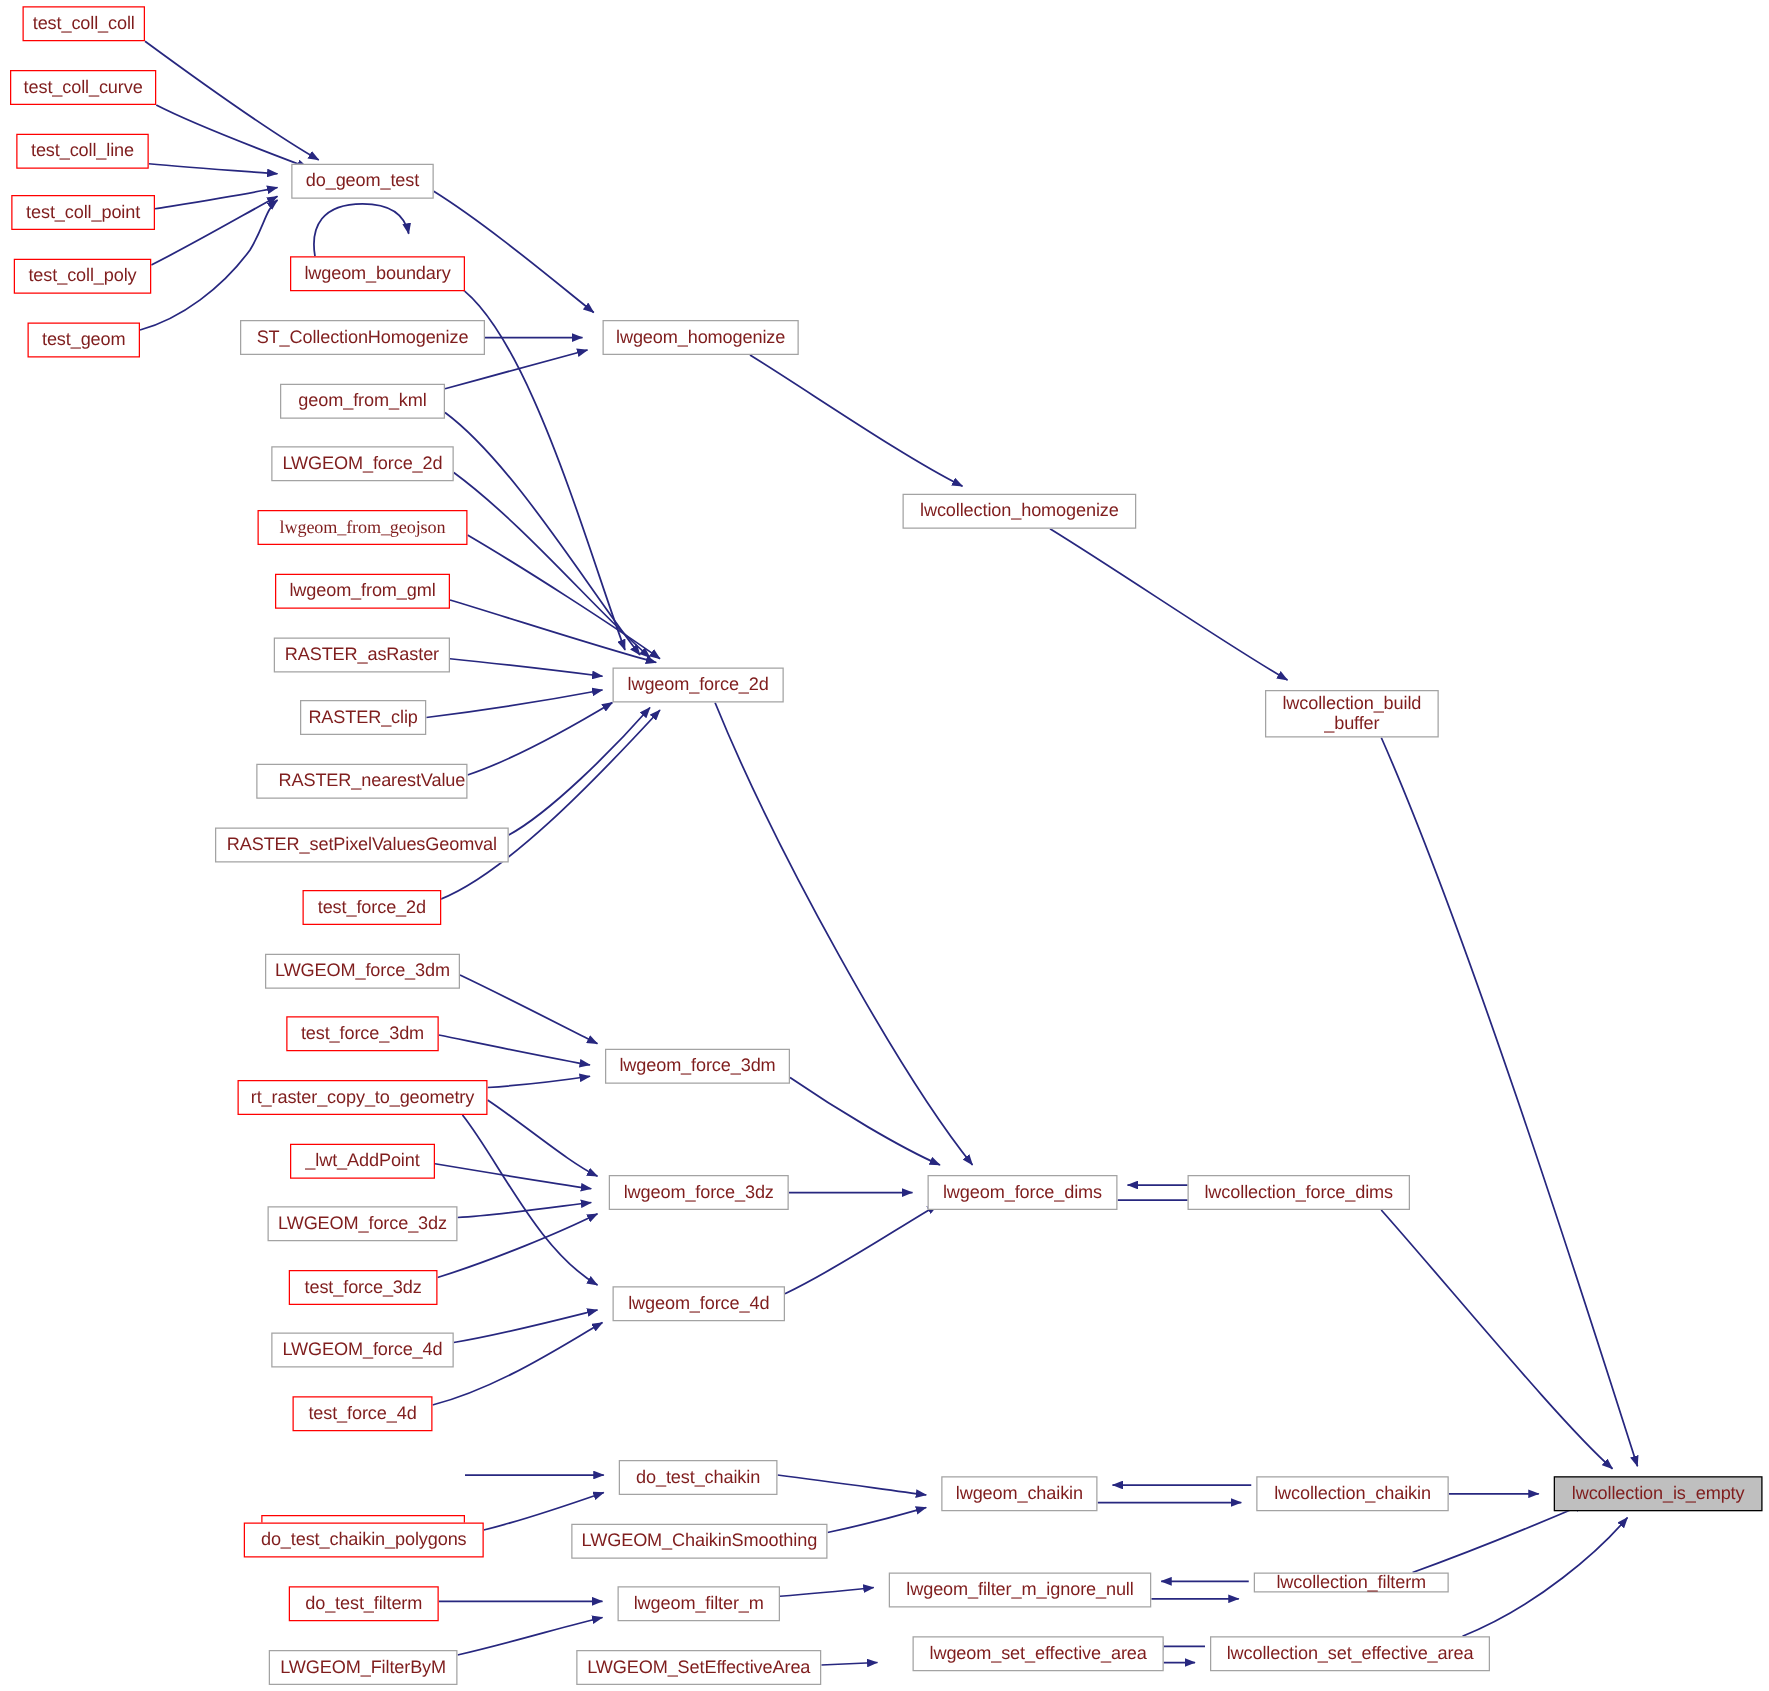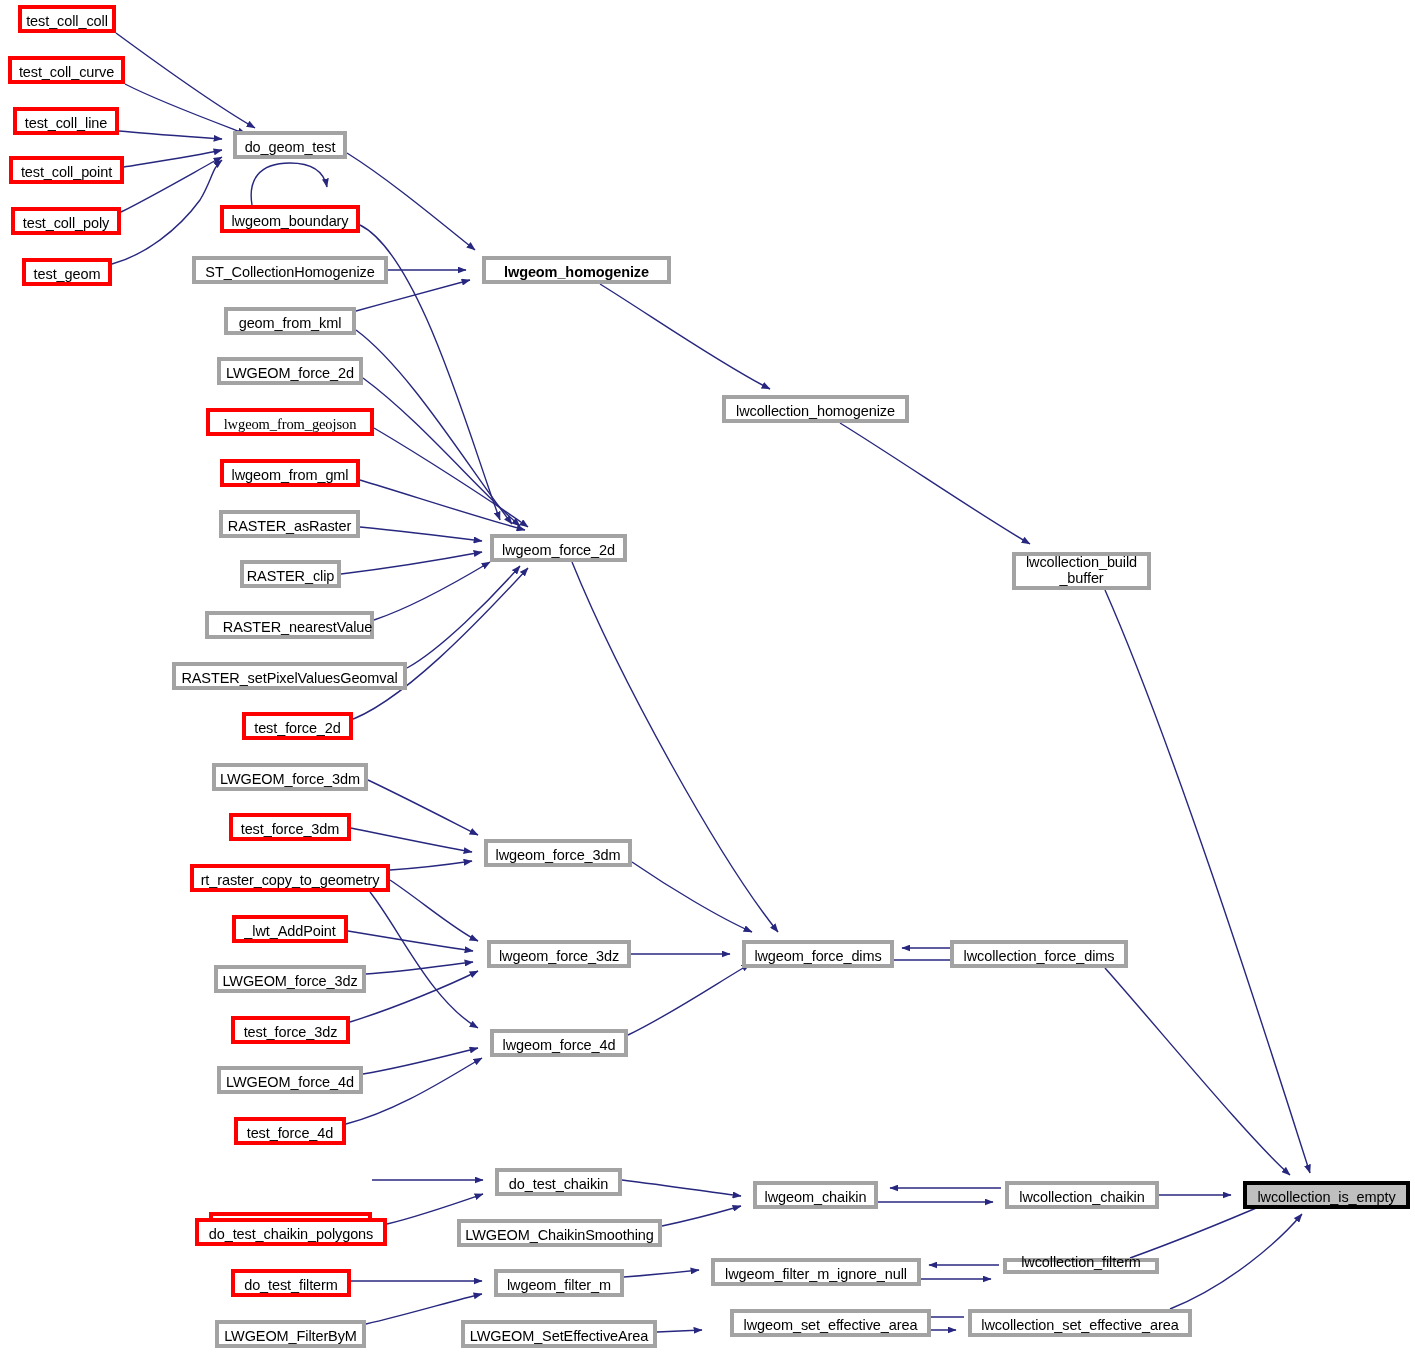--- a/index.html
+++ b/index.html
@@ -27,12 +27,12 @@
     position: absolute;
     box-sizing: border-box;
     display: flex;
-    align-items: flex-end;
+    align-items: center;
     justify-content: center;
     text-align: center;
     background: #ffffff;
-    border: 4px solid #a3a3a3;
-    color: #000000;
+    border: 1px solid #a3a3a3;
+    color: #7f1d1d;
     font-size: 14.5px;
     line-height: 1.12;
     white-space: pre;

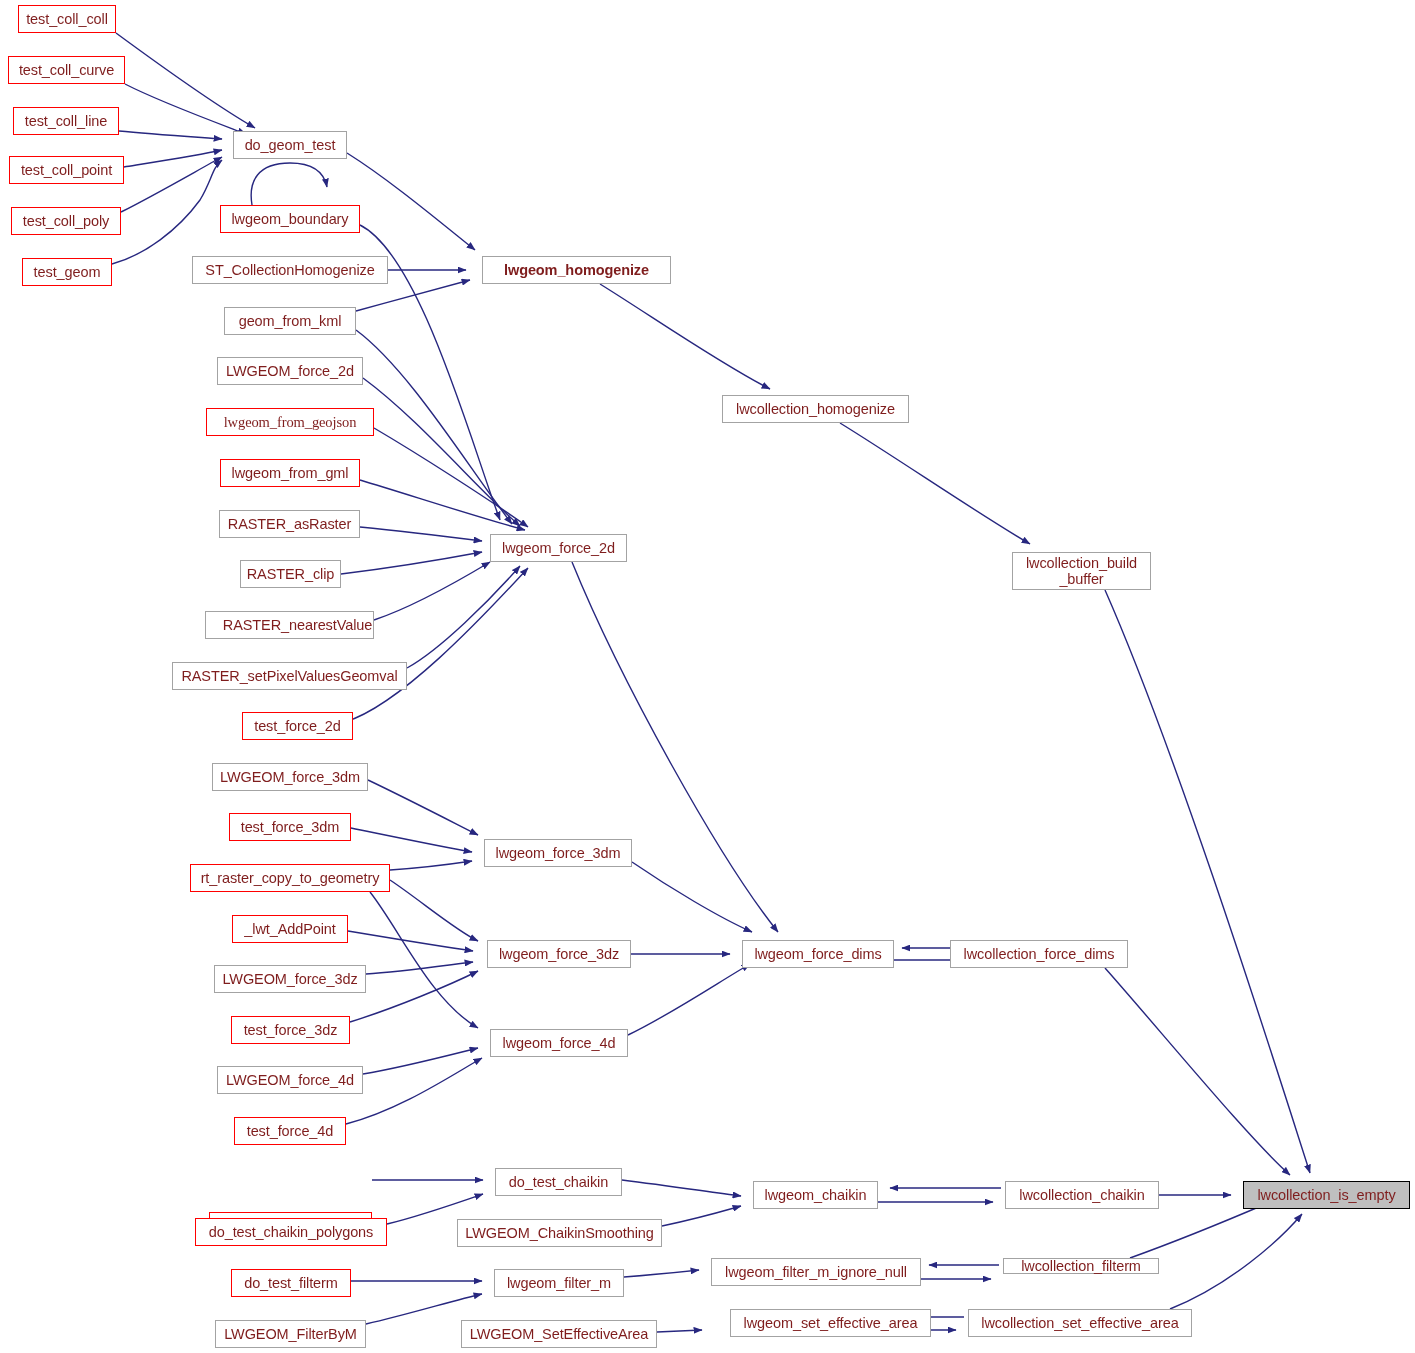--- a/index.html
+++ b/index.html
@@ -129,7 +129,7 @@
       <div class="node red" style="left: 11px; top: 207px; width: 110px; height: 28px;"><span class="nlabel">test_coll_poly</span></div>
       <div class="node red" style="left: 22px; top: 258px; width: 90px; height: 28px;"><span class="nlabel">test_geom</span></div>
       <div class="node" style="left: 233px; top: 131px; width: 114px; height: 28px;"><span class="nlabel">do_geom_test</span></div>
-      <div class="node red" style="left: 220px; top: 205px; width: 140px; height: 28px;"><span class="nlabel">lwgeom_boundary</span></div>
+      <div class="node red" style="left: 232px; top: 205px; width: 140px; height: 28px;"><span class="nlabel">lwgeom_boundary</span></div>
       <div class="node" style="left: 192px; top: 256px; width: 196px; height: 28px;"><span class="nlabel">ST_CollectionHomogenize</span></div>
       <div class="node" style="left: 482px; top: 256px; width: 189px; height: 28px; font-weight: bold;"><span class="nlabel">lwgeom_homogenize</span></div>
       <div class="node" style="left: 224px; top: 307px; width: 132px; height: 28px;"><span class="nlabel">geom_from_kml</span></div>

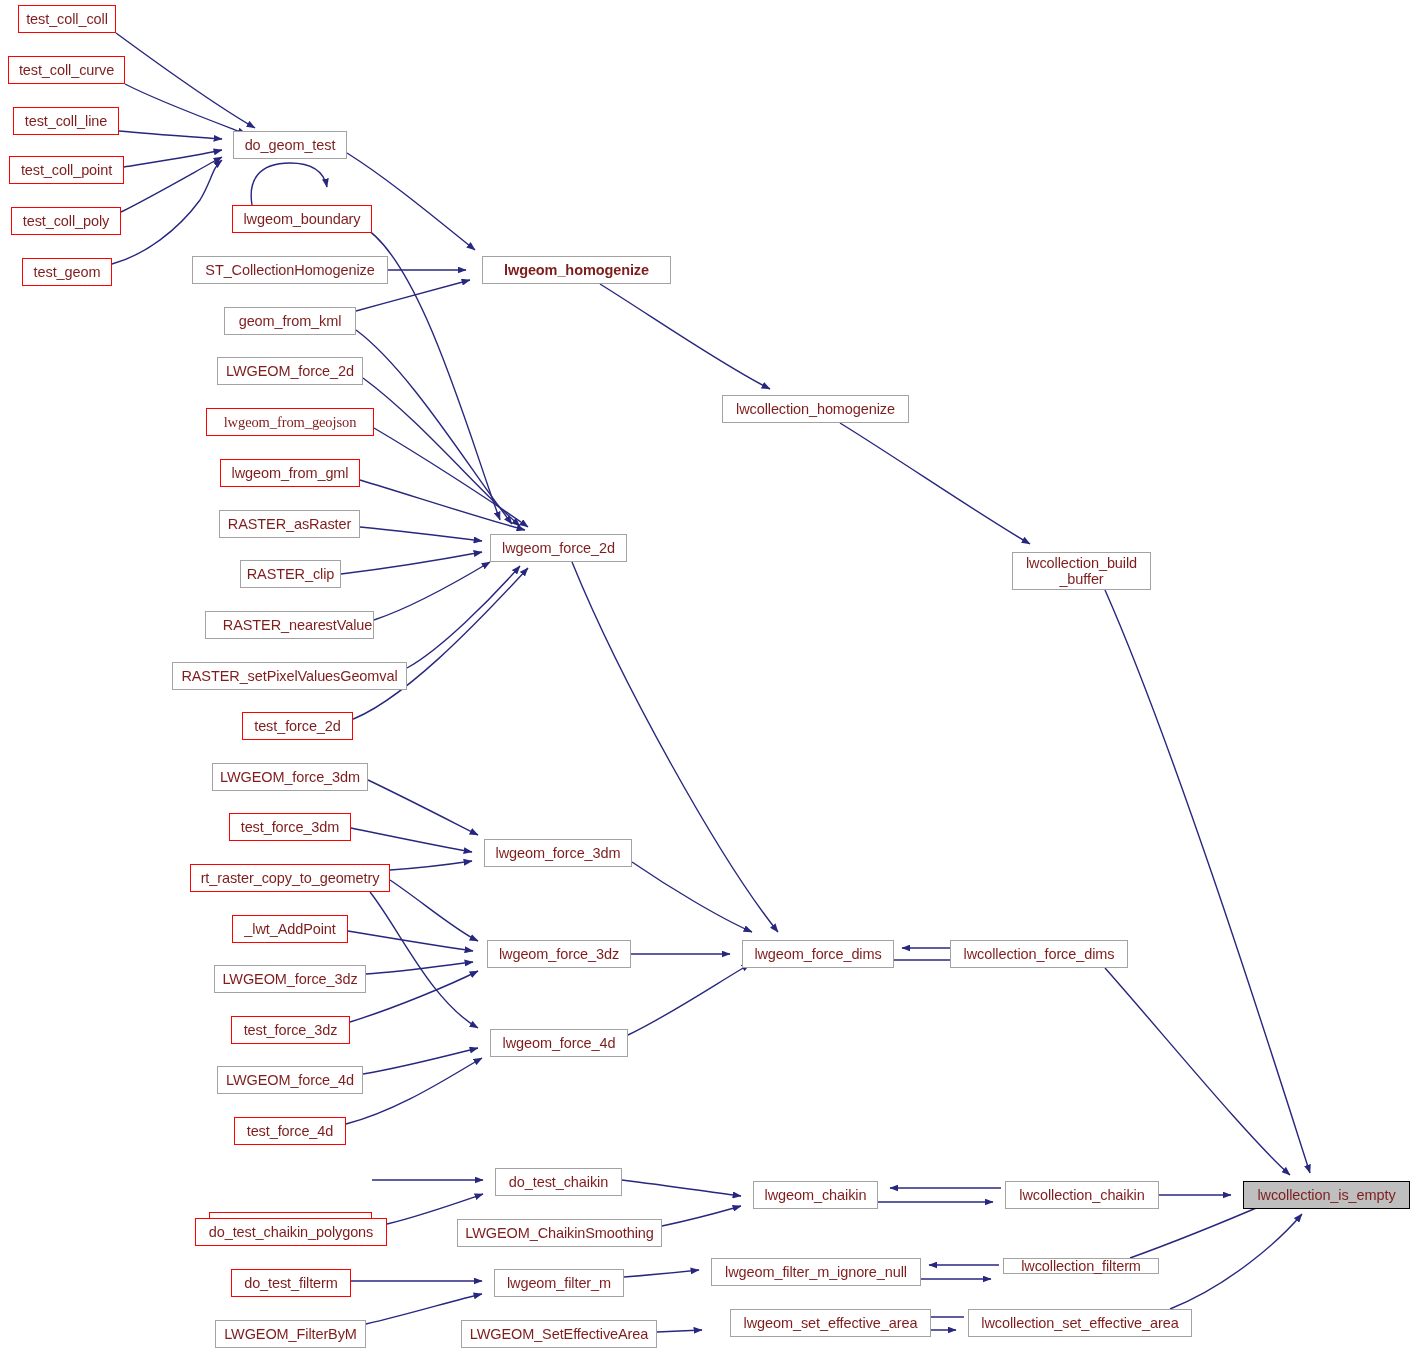--- a/index.html
+++ b/index.html
@@ -131,7 +131,7 @@
       <div class="node" style="left: 233px; top: 131px; width: 114px; height: 28px;"><span class="nlabel">do_geom_test</span></div>
       <div class="node red" style="left: 232px; top: 205px; width: 140px; height: 28px;"><span class="nlabel">lwgeom_boundary</span></div>
       <div class="node" style="left: 192px; top: 256px; width: 196px; height: 28px;"><span class="nlabel">ST_CollectionHomogenize</span></div>
-      <div class="node" style="left: 482px; top: 256px; width: 189px; height: 28px; font-weight: bold;"><span class="nlabel">lwgeom_homogenize</span></div>
+      <div class="node" style="left: 482px; top: 256px; width: 157px; height: 28px;"><span class="nlabel">lwgeom_homogenize</span></div>
       <div class="node" style="left: 224px; top: 307px; width: 132px; height: 28px;"><span class="nlabel">geom_from_kml</span></div>
       <div class="node" style="left: 217px; top: 357px; width: 146px; height: 28px;"><span class="nlabel">LWGEOM_force_2d</span></div>
       <div class="node red" style="left: 206px; top: 408px; width: 168px; height: 28px; font-family: Liberation Serif, serif;"><span class="nlabel">lwgeom_from_geojson</span></div>

